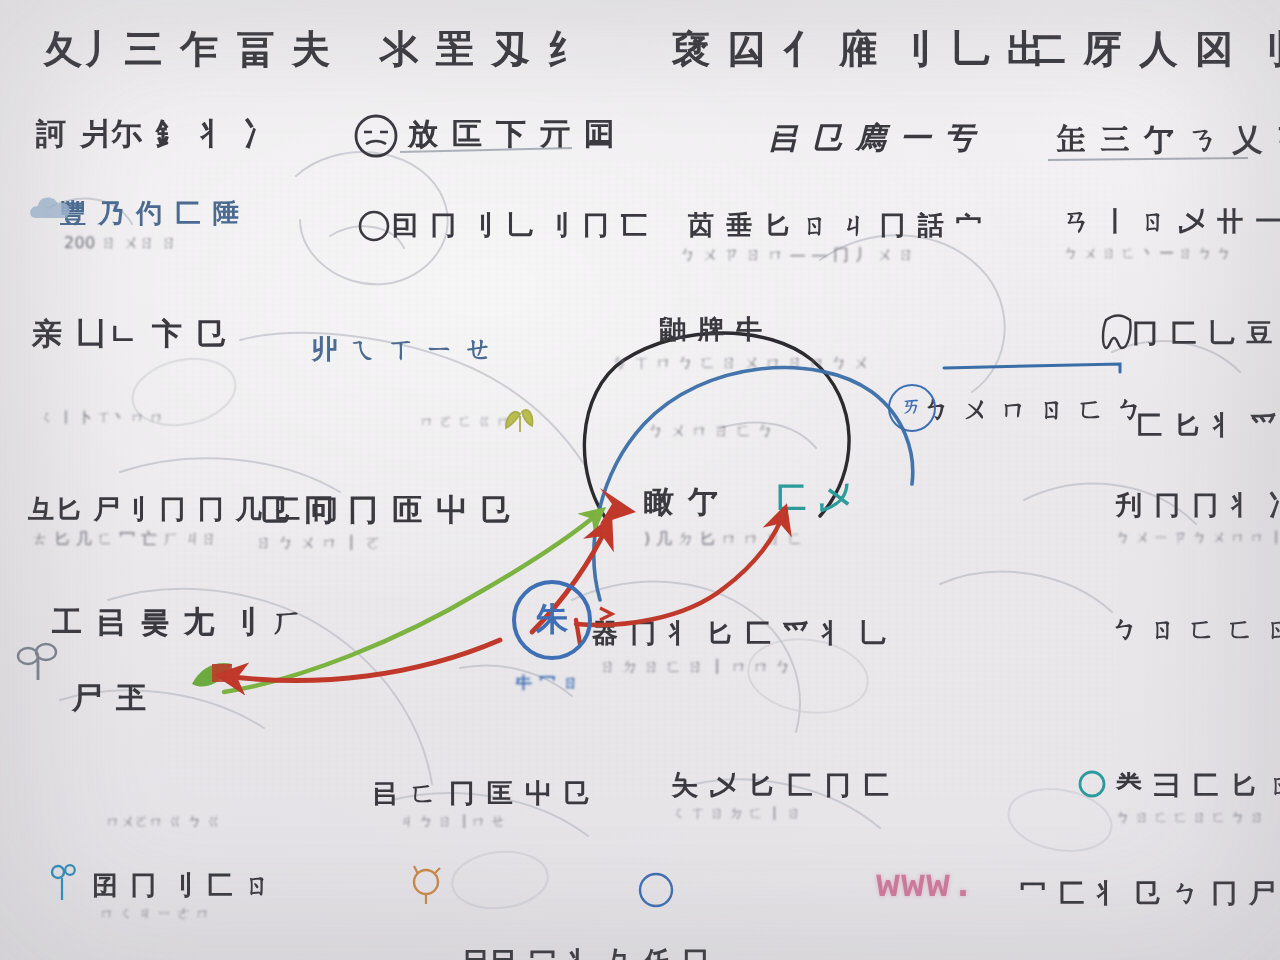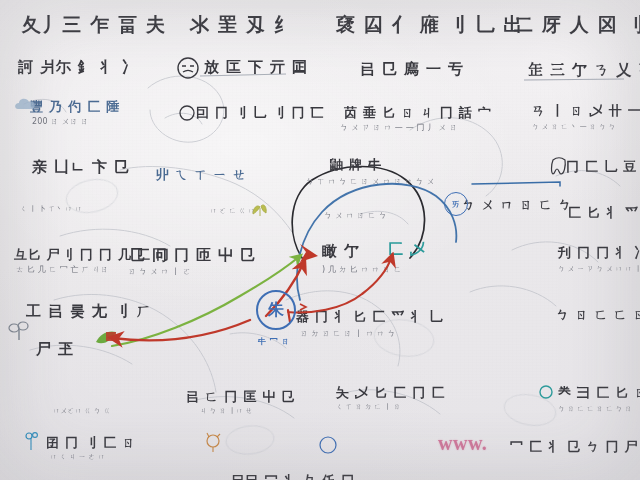--- a/index.html
+++ b/index.html
@@ -160,7 +160,7 @@
   <div class="hw item scrawl" style="left:232px;top:440px;margin-top:32px;">巳巳 冖 丬 彑 仛 冂</div>
 
   <div class="hw title scrawl" style="left:336px;top:12px;">裦 囜 亻 䧹 刂 乚 出</div>
-  <div class="hw head scrawl" style="left:360px;top:60px;">㠯 㔾 廌 一 亐</div>
+  <div class="hw head scrawl" style="left:384px;top:60px;font-style:italic;">㠯 㔾 廌 一 亐</div>
 
   <div class="hw item scrawl" style="left:344px;top:104px;">苬 垂 匕 ㄖ ㄐ 冂 話 宀</div>
   <div class="hw tiny sub scrawl2" style="left:340px;top:122px;">ㄅ ㄨ ㄗ ㄖ ㄇ — — 冂 丿 ㄨ ㄖ</div>

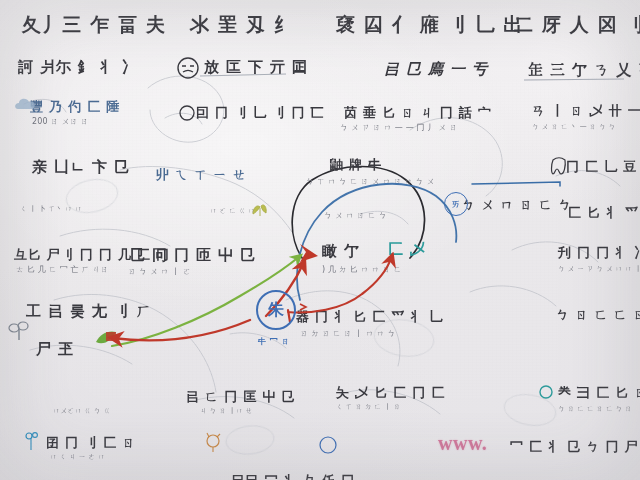--- a/index.html
+++ b/index.html
@@ -106,7 +106,7 @@
     <path d="M4 13 C0 13 0 7 5 7 C5 2 13 1 15 6 C20 4 23 9 19 13 Z" fill="#9fb6d0" opacity=".8"></path>
   </svg>
 
-  <div class="hw head scrawl" style="left:32px;top:158px;">亲 凵ㄴ 卞 㔾</div>
+  <div class="hw head scrawl" style="left:16px;top:158px;">亲 凵ㄴ 卞 㔾</div>
   <div class="hw mini sub scrawl2" style="left:20px;top:204px;">ㄑ 丨 卜 ㄒ丶 ㄇ ㄇ</div>
 
   <div class="hw item scrawl" style="left:14px;top:246px;">彑匕 尸刂 冂 冂 几 匚 冂</div>

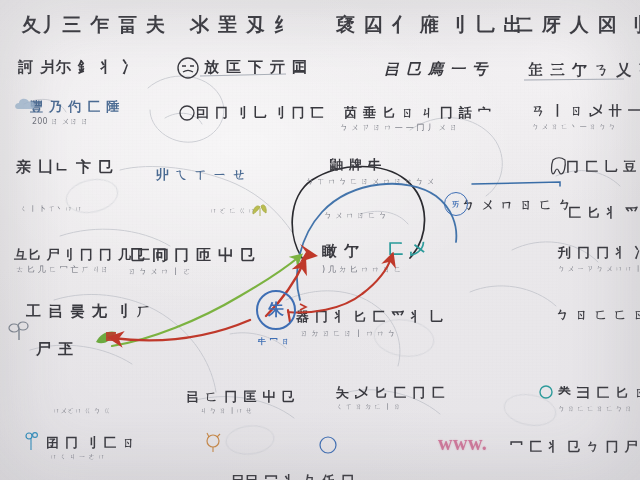--- a/index.html
+++ b/index.html
@@ -52,7 +52,7 @@
   }
   #watermark{
     position:absolute;left:438px;top:432px;
-    font-family:Liberation Serif, serif;
+    font-family:Liberation Mono, monospace;
     font-size:20px;font-weight:700;letter-spacing:.5px;
     color:rgba(201,92,134,.72);
     text-shadow:0 0 2px rgba(201,92,134,.35);

